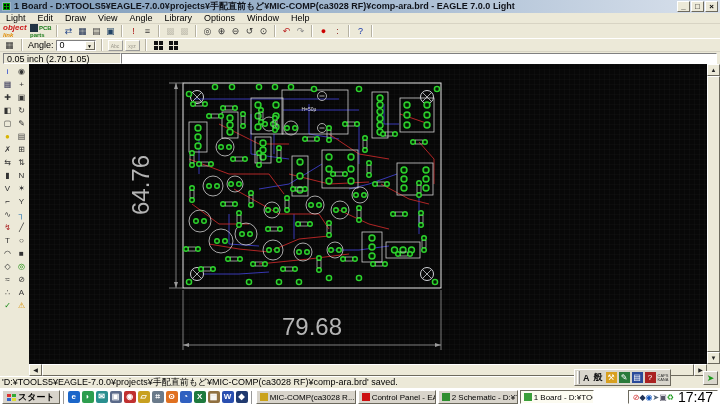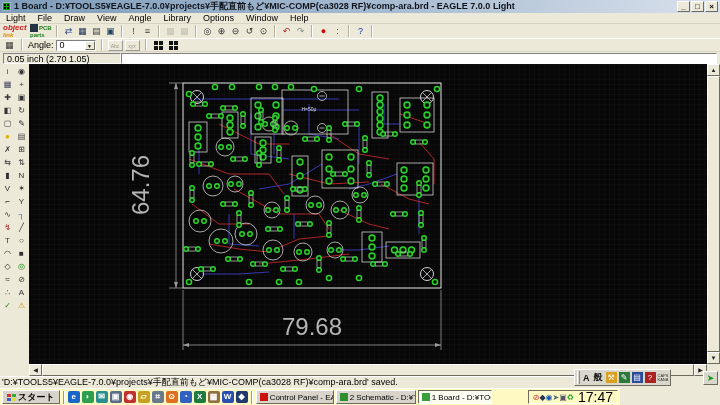--- a/index.html
+++ b/index.html
@@ -120,7 +120,7 @@
 
 <div class="menubar" id="menubar">
     <span class="menu-item">Light</span>
-    <span class="menu-item">File</span>
+    <span class="menu-item">Edit</span>
     <span class="menu-item">Draw</span>
     <span class="menu-item">View</span>
     <span class="menu-item">Angle</span>

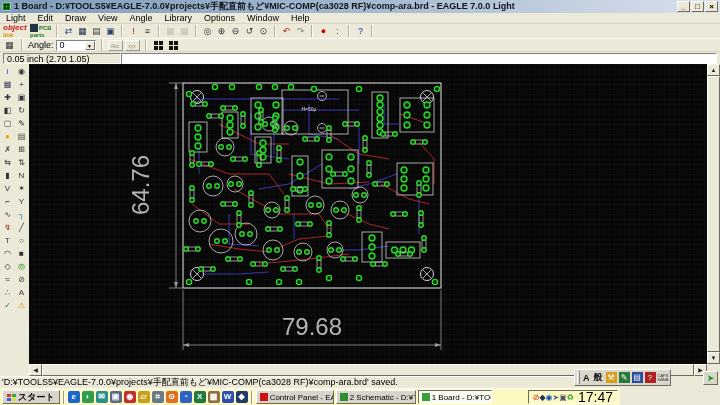--- a/index.html
+++ b/index.html
@@ -85,7 +85,7 @@
     border:1px solid; border-color:#fff #6d6a5e #6d6a5e #fff; color:#1a9a1a; font-size:9px; text-align:center; line-height:12px; z-index:5;}
 
   
-  .taskbar { position:absolute; left:0; top:388px; width:620px; height:17px; background:#fef9c3;
+  .taskbar { position:absolute; left:0; top:388px; width:720px; height:17px; background:#ffffff;
     border-top:1px solid #fff; display:flex; align-items:center; gap:2px; padding:0 2px; }
   .startbtn { height:14px; background:#d8d4cb; border:1px solid; border-color:#fff #6d6a5e #6d6a5e #fff;
     display:flex; align-items:center; gap:2px; padding:0 4px; font-weight:bold; font-size:9px; }

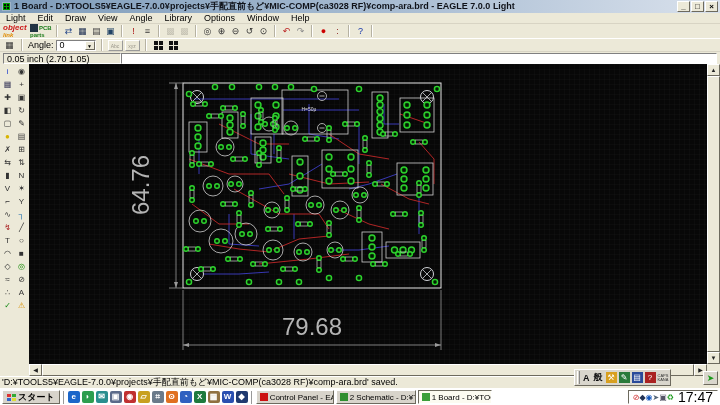--- a/index.html
+++ b/index.html
@@ -797,6 +797,10 @@
     </div>
   <div class="tsep"></div>
   <div class="tasks" id="tasks">
+      <div class="taskbtn" style="width: 100px;">
+        <span class="ti" style="background: rgb(202, 162, 26);"></span>
+        <span>MIC-COMP(ca3028 R...</span>
+      </div>
       <div class="taskbtn" style="width: 78px;">
         <span class="ti" style="background: rgb(204, 17, 17);"></span>
         <span>Control Panel - EAGL...</span>

